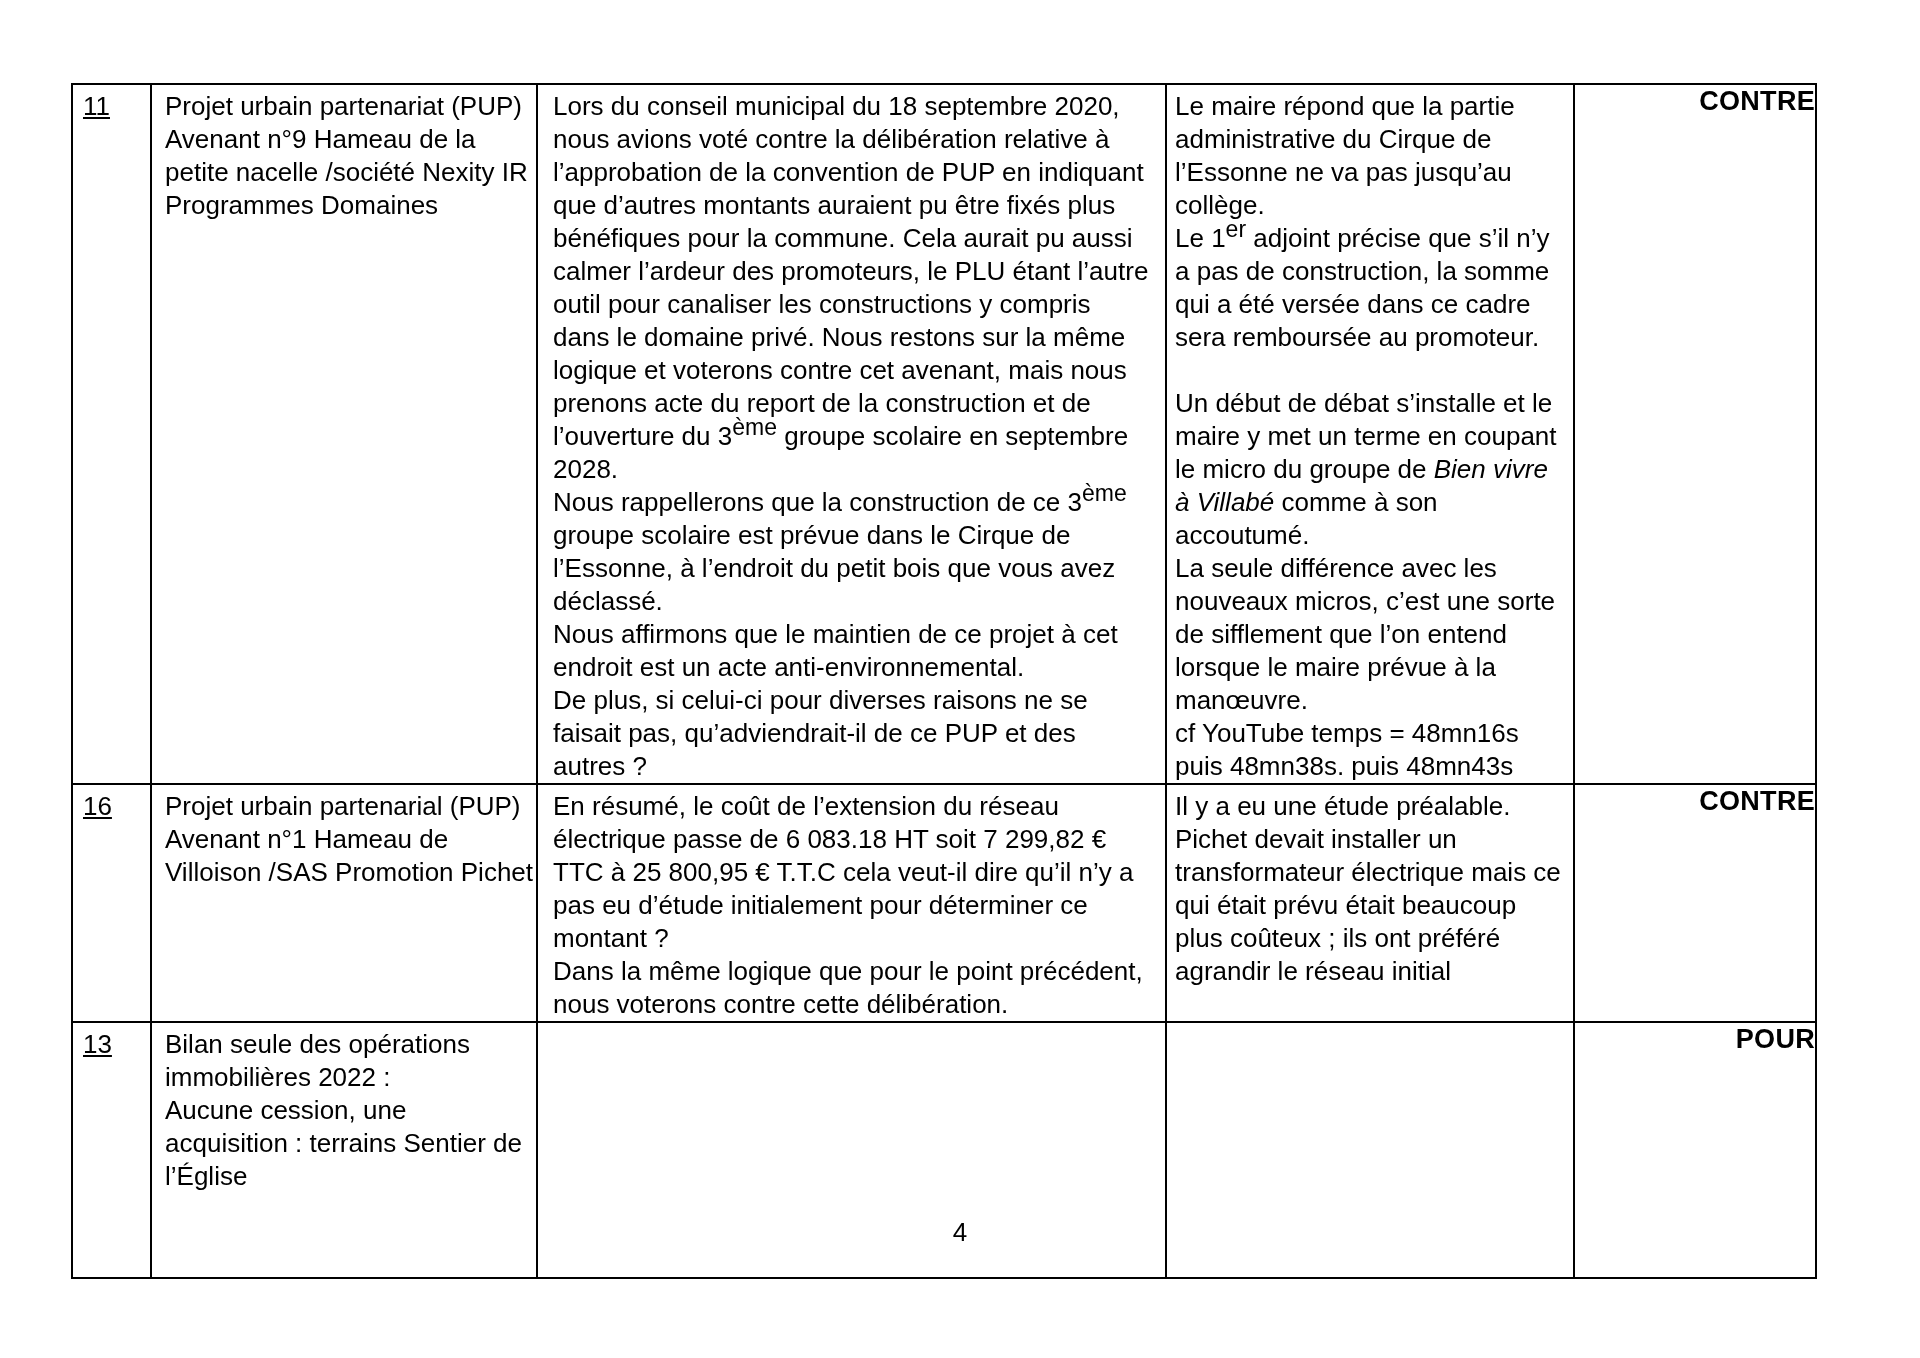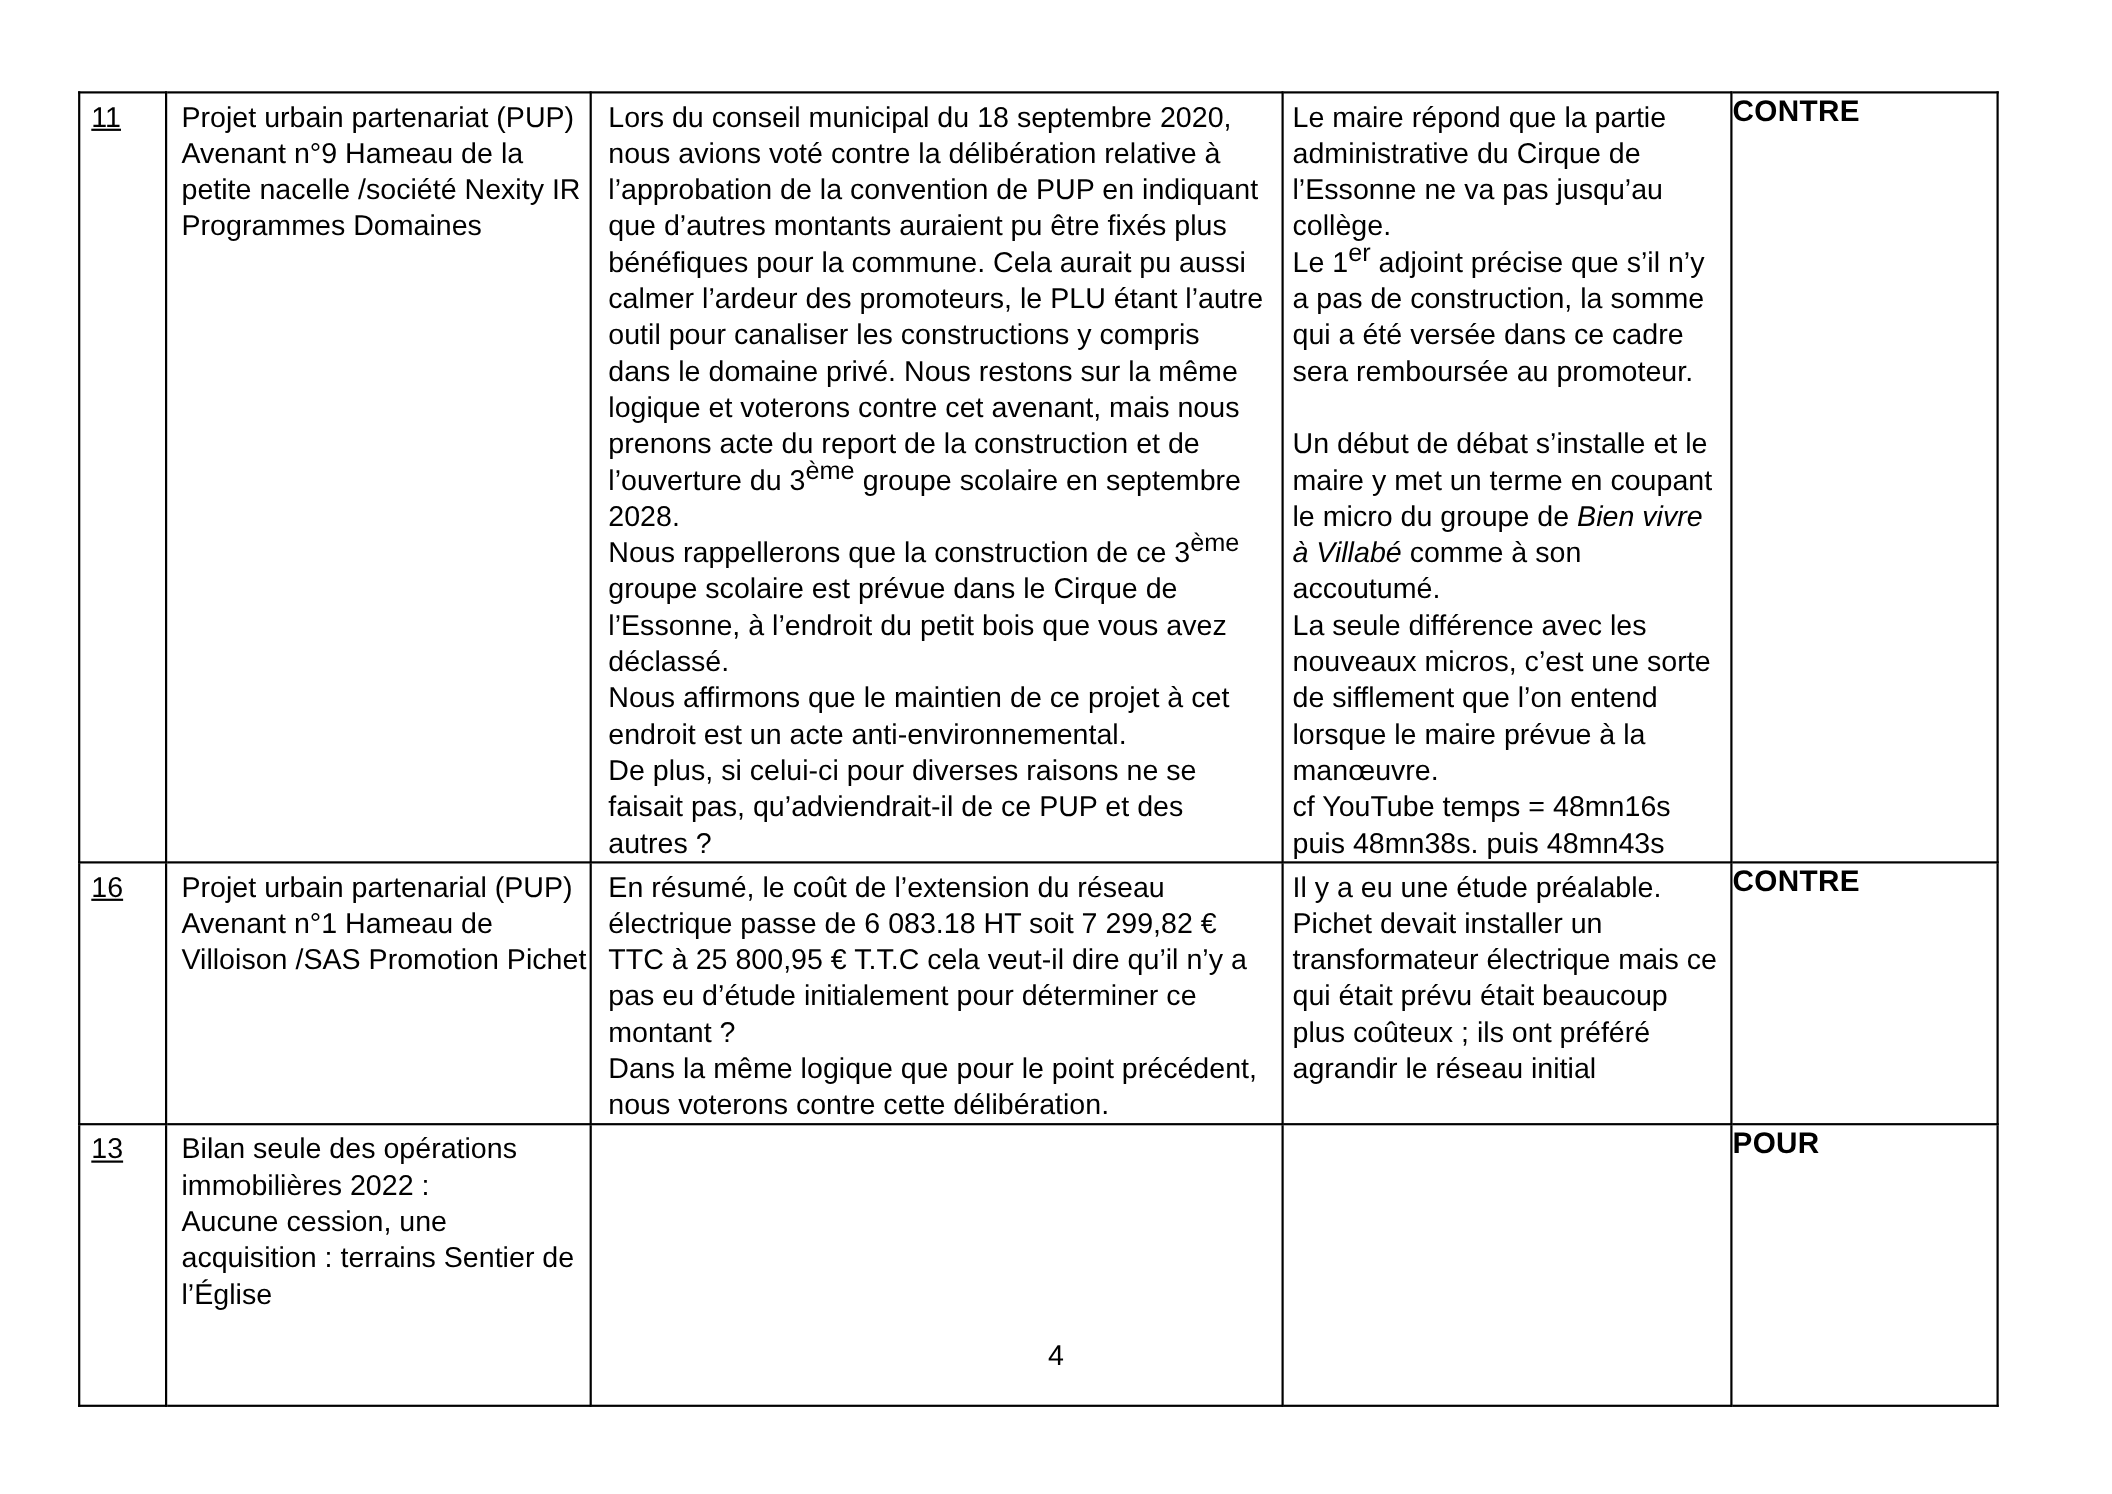--- a/index.html
+++ b/index.html
@@ -34,7 +34,7 @@
   td.col-title    { padding: 5px 8px 0 13px; border-radius: 13px; }
   td.col-comment  { padding: 5px 12px 0 15px; margin-left: 24px; }
   td.col-response { padding: 5px 10px 0 8px; }
-  td.col-vote     { vertical-align: middle; text-align: left; }
+  td.col-vote     { vertical-align: middle; text-align: right; }
 
   .para { min-height: 33px; }
   .para sup {

